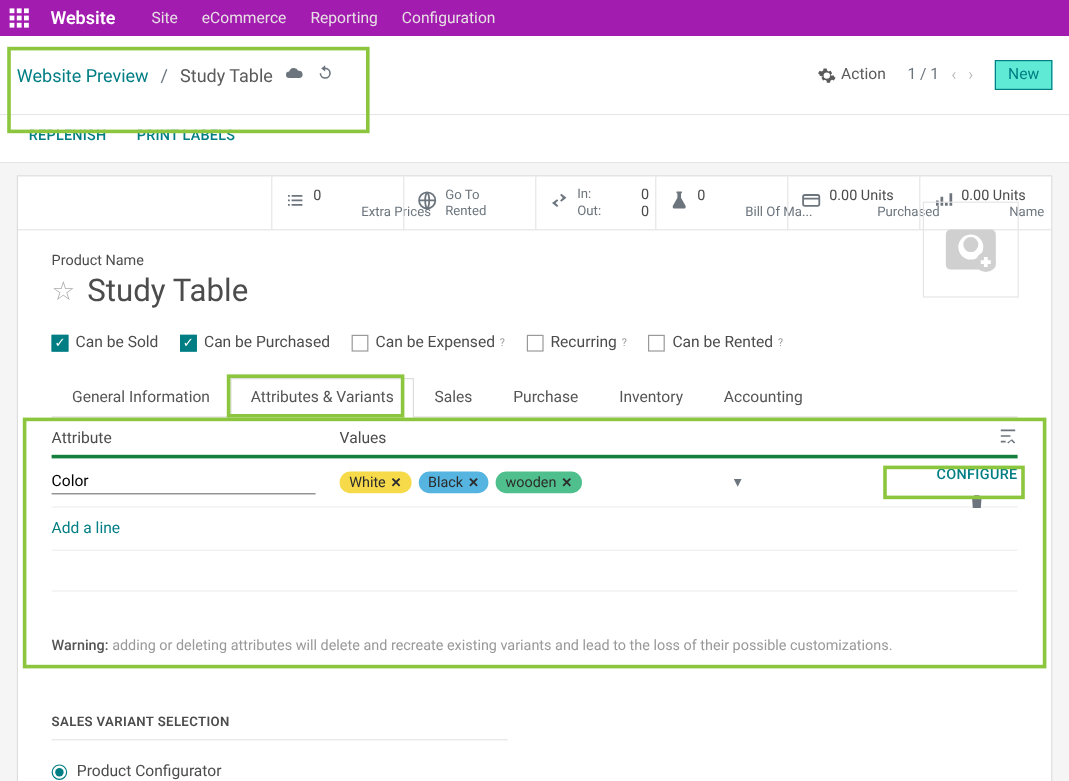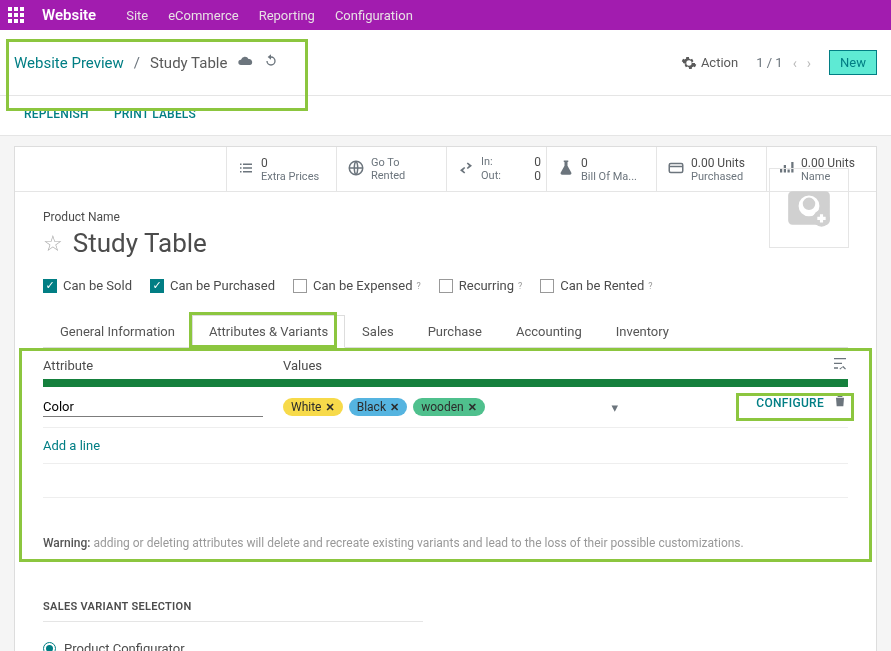--- a/index.html
+++ b/index.html
@@ -38,7 +38,7 @@
 .statcell:first-of-type { margin-left: auto; border-left: 1px solid #e5e5e5; }
 .statcell .sicon { color: #6c757d; }
 .statcell .snum { font-size: 12px; color: #4c4c4c; display:block; }
-.statcell .slab { font-size: 11px; color: #6c757d; display:block; white-space: nowrap; overflow:hidden; text-overflow: ellipsis;}
+.statcell .slab { font-size: 11px; color: #6c757d; display:block; white-space: nowrap; overflow:hidden; text-overflow: ellipsis; margin-left: 40px;}
 .statcell.inout { width: 100px; }
 .statcell.inout .iorow { display:flex; justify-content:space-between; font-size:11px; color:#6c757d; width:60px;}
 .statcell.inout .ionum { color:#4c4c4c; font-size:12px; }

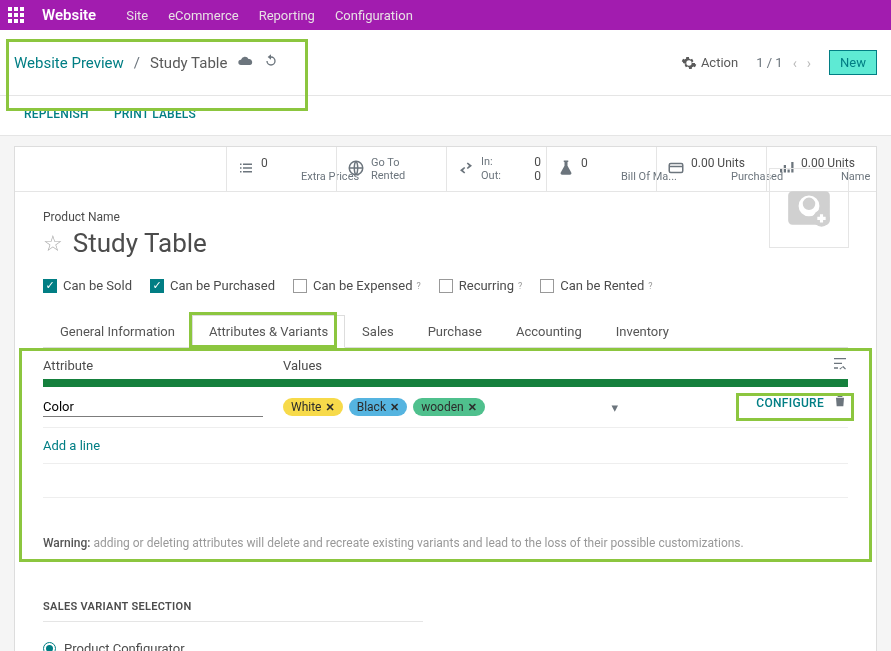--- a/index.html
+++ b/index.html
@@ -280,8 +280,8 @@
         <div class="tab active">Attributes &amp; Variants</div>
         <div class="tab">Sales</div>
         <div class="tab">Purchase</div>
+        <div class="tab">Inventory</div>
         <div class="tab">Accounting</div>
-        <div class="tab">Inventory</div>
         <div class="tab-hl" style="left:146px; top:-3px; width:148px; height:36px;"></div>
       </div>
 

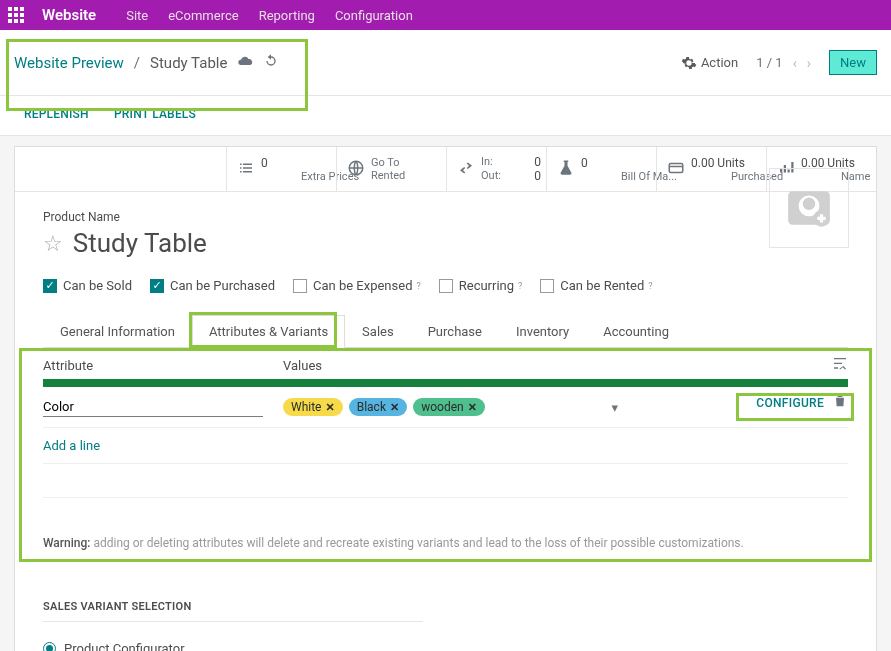--- a/index.html
+++ b/index.html
@@ -65,7 +65,7 @@
 .attrs-section { position: relative; margin: 0 -28px; padding: 0 28px; }
 .attrs-hl { position:absolute; left:4px; right:4px; top:0; bottom:0; border:3px solid #8cc63f; pointer-events:none; }
 
-.attrs-head { display:flex; padding: 10px 0 6px 0; border-bottom:8px solid #15803d; font-size:13px; color:#4c4c4c; position:relative; }
+.attrs-head { display:flex; padding: 10px 0 6px 0; border-bottom:3px solid #15803d; font-size:13px; color:#4c4c4c; position:relative; }
 .col-attr { width:240px; }
 .col-val { flex:1; }
 .settings-ic { position:absolute; right:0; top:8px; color:#6c757d; cursor:pointer; }

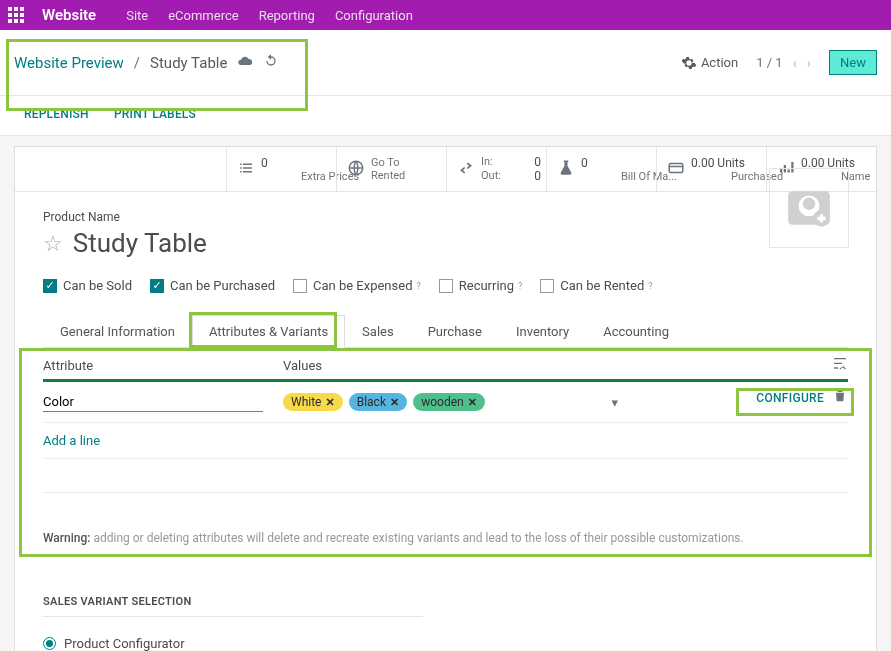--- a/index.html
+++ b/index.html
@@ -81,7 +81,7 @@
 .tag.wooden { background:#4fc08d; color:#2c2c2c; }
 .tag-caret { color:#6c757d; margin-left:auto; margin-right:230px; cursor:pointer; }
 
-.cfg-btn { position:absolute; right:0; top:6px; display:flex; align-items:center; gap:8px; }
+.cfg-btn { position:absolute; right:0; top:6px; display:flex; align-items:center; gap:8px;flex-direction:column; }
 .cfg-btn .cbtn { color:#017e84; font-size:12px; font-weight:500; letter-spacing:.3px; cursor:pointer; }
 .cfg-btn .trash { color:#6c757d; cursor:pointer; }
 .cfg-hl { position:absolute; right:-6px; top:0; width:118px; height:28px; border:3px solid #8cc63f; pointer-events:none; }

